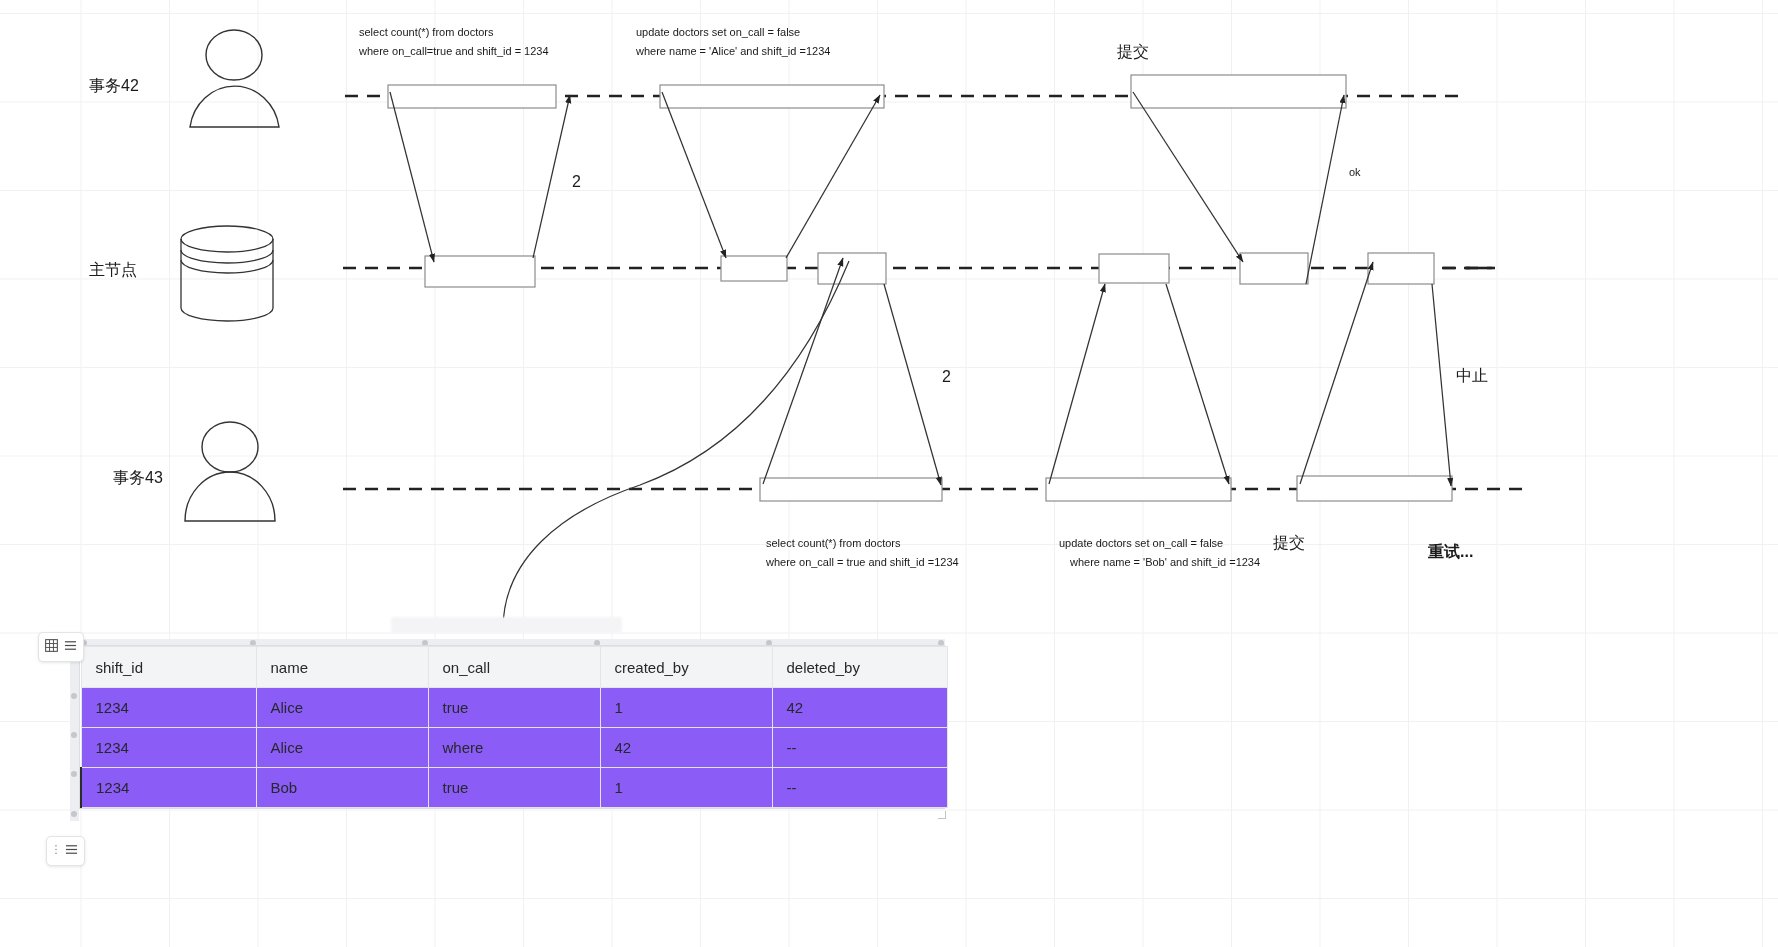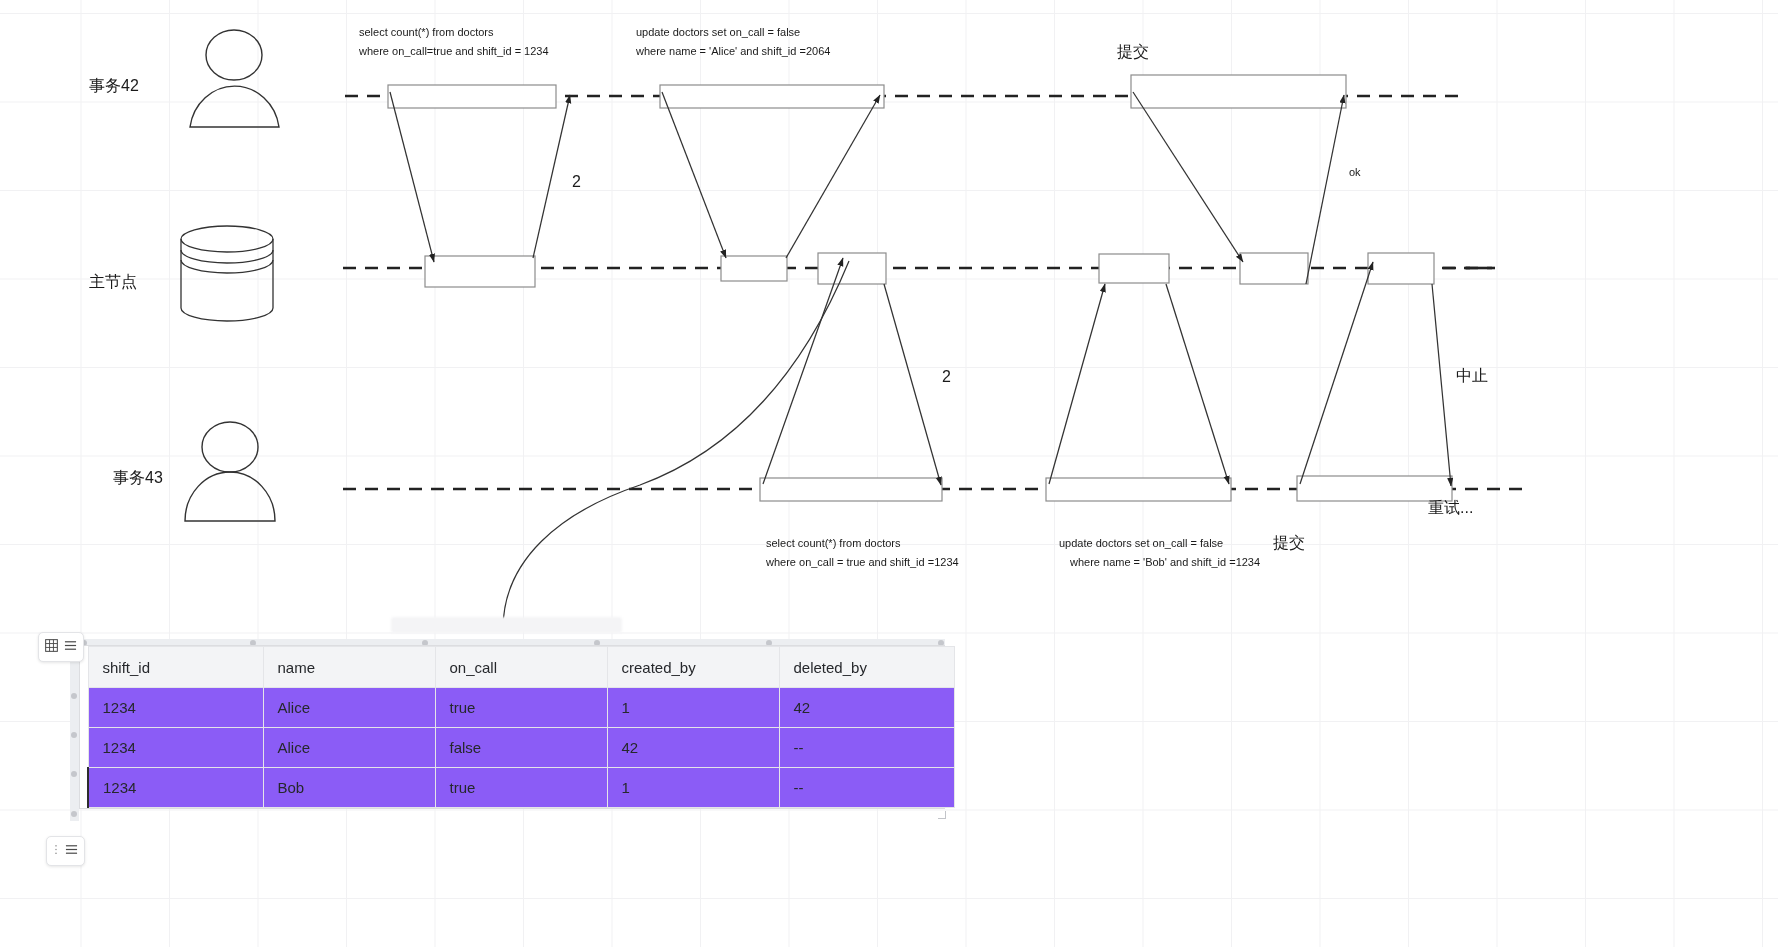--- a/index.html
+++ b/index.html
@@ -225,7 +225,7 @@
   <div class="lbl" style="left:359px; top:41px;">where on_call=true and shift_id = 1234</div>
 
   <div class="lbl" style="left:636px; top:22px;">update doctors set on_call = false</div>
-  <div class="lbl" style="left:636px; top:41px;">where name = 'Alice' and shift_id =2064</div>
+  <div class="lbl" style="left:636px; top:41px;">where name = 'Alice' and shift_id =1234</div>
 
   <div class="lbl cjk" style="left:1117px; top:42px;">提交</div>
 

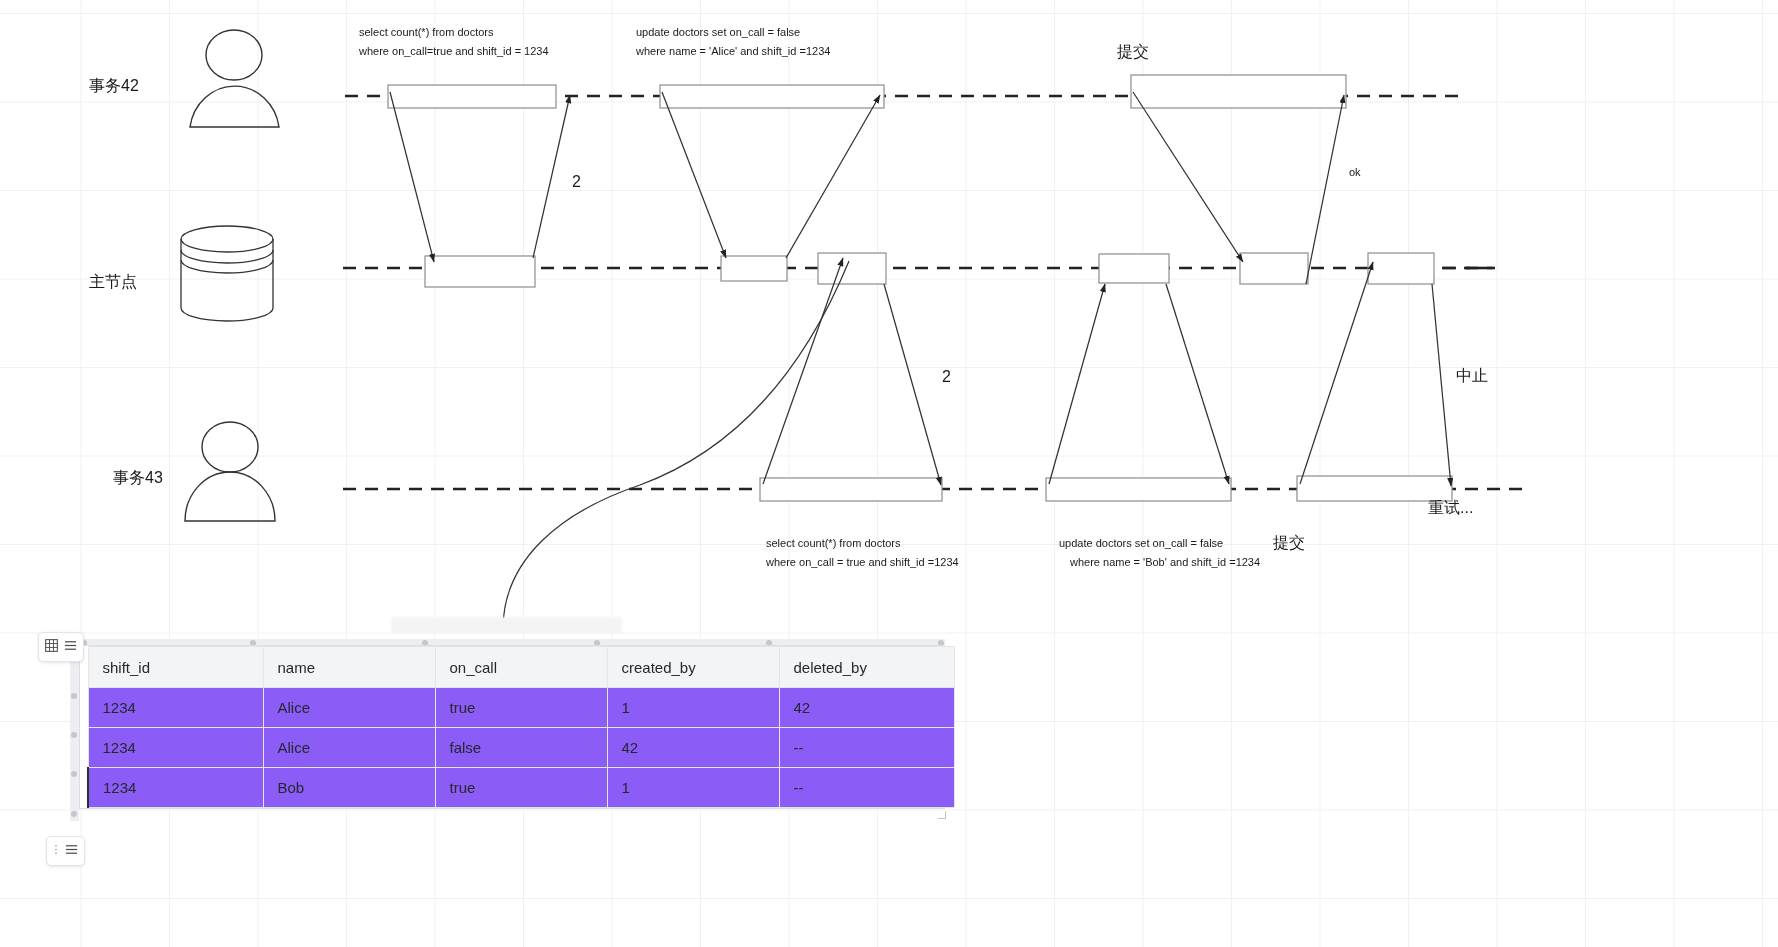--- a/index.html
+++ b/index.html
@@ -218,7 +218,7 @@
   </svg>
 
   <div class="lbl cjk" style="left:89px; top:76px;">事务42</div>
-  <div class="lbl cjk" style="left:89px; top:272px;">主节点</div>
+  <div class="lbl cjk" style="left:89px; top:260px;">主节点</div>
   <div class="lbl cjk" style="left:89px; top:468px;margin-left:24px;">事务43</div>
 
   <div class="lbl" style="left:359px; top:22px;">select count(*) from doctors</div>

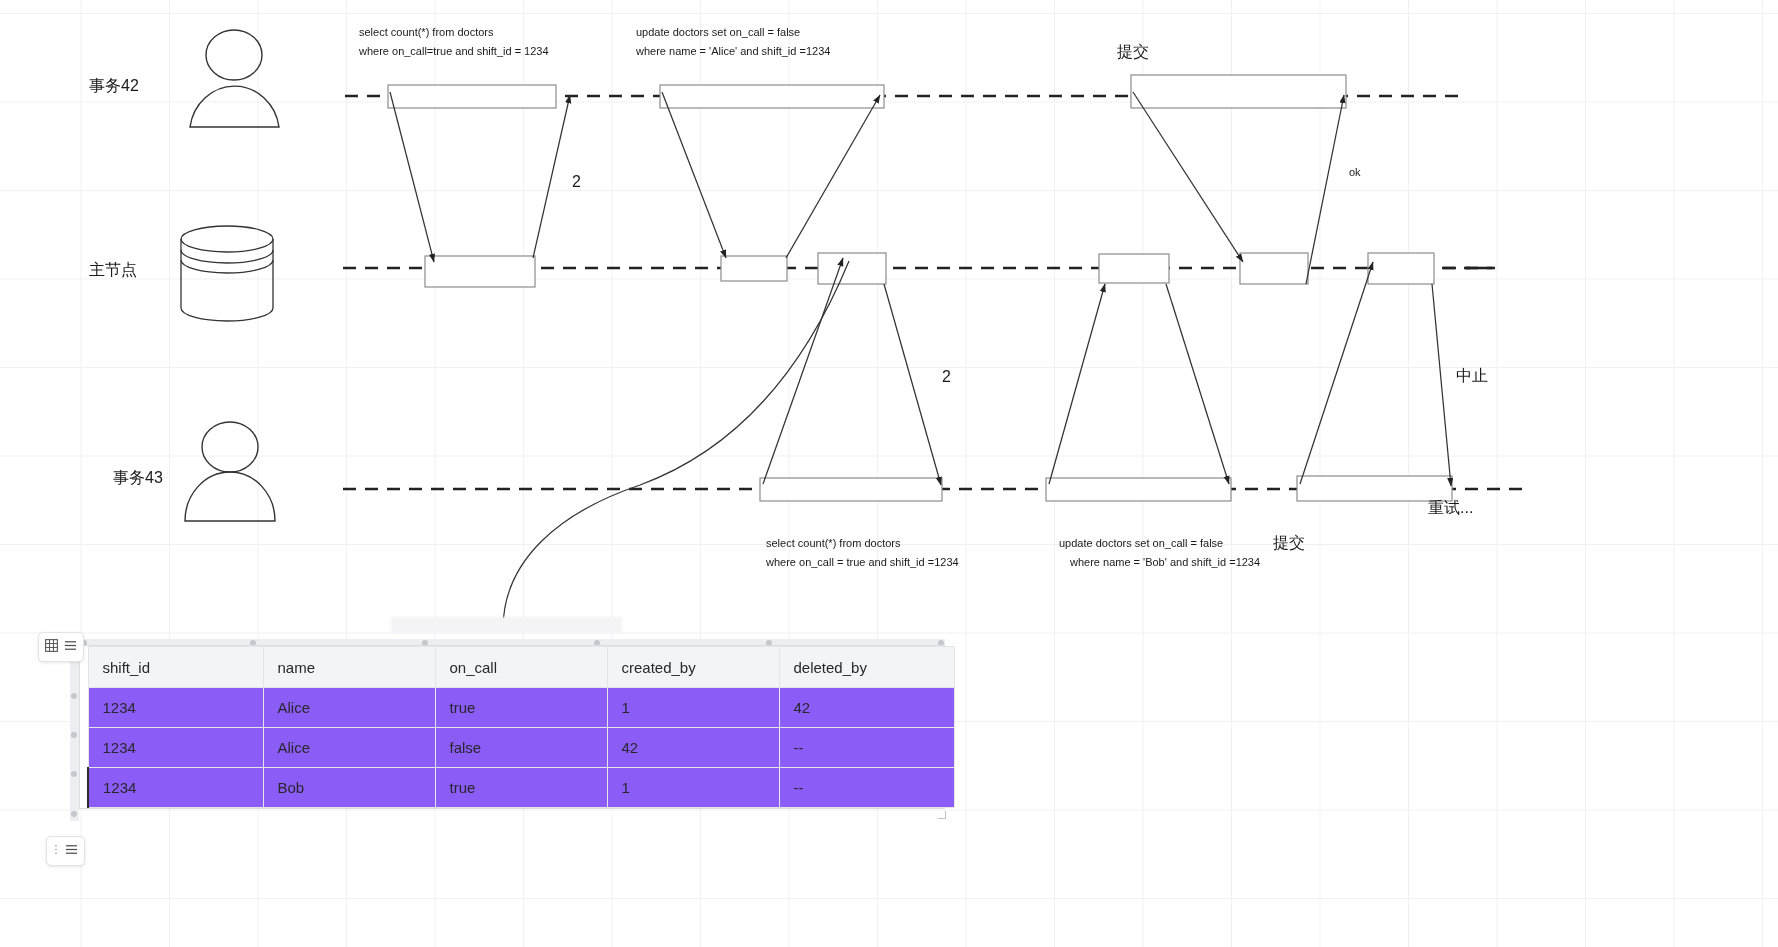--- a/index.html
+++ b/index.html
@@ -233,7 +233,7 @@
   <div class="lbl num" style="left:942px; top:367px;">2</div>
   <div class="lbl" style="left:1337px; top:162px;margin-left:12px;">ok</div>
   <div class="lbl cjk" style="left:1456px; top:366px;">中止</div>
-  <div class="lbl cjk" style="left:1428px; top:498px;">重试...</div>
+  <div class="lbl cjk" style="left:1428px; top:542px;font-weight:bold;">重试...</div>
 
   <div class="lbl" style="left:766px; top:533px;">select count(*) from doctors</div>
   <div class="lbl" style="left:766px; top:552px;">where on_call = true and shift_id =1234</div>

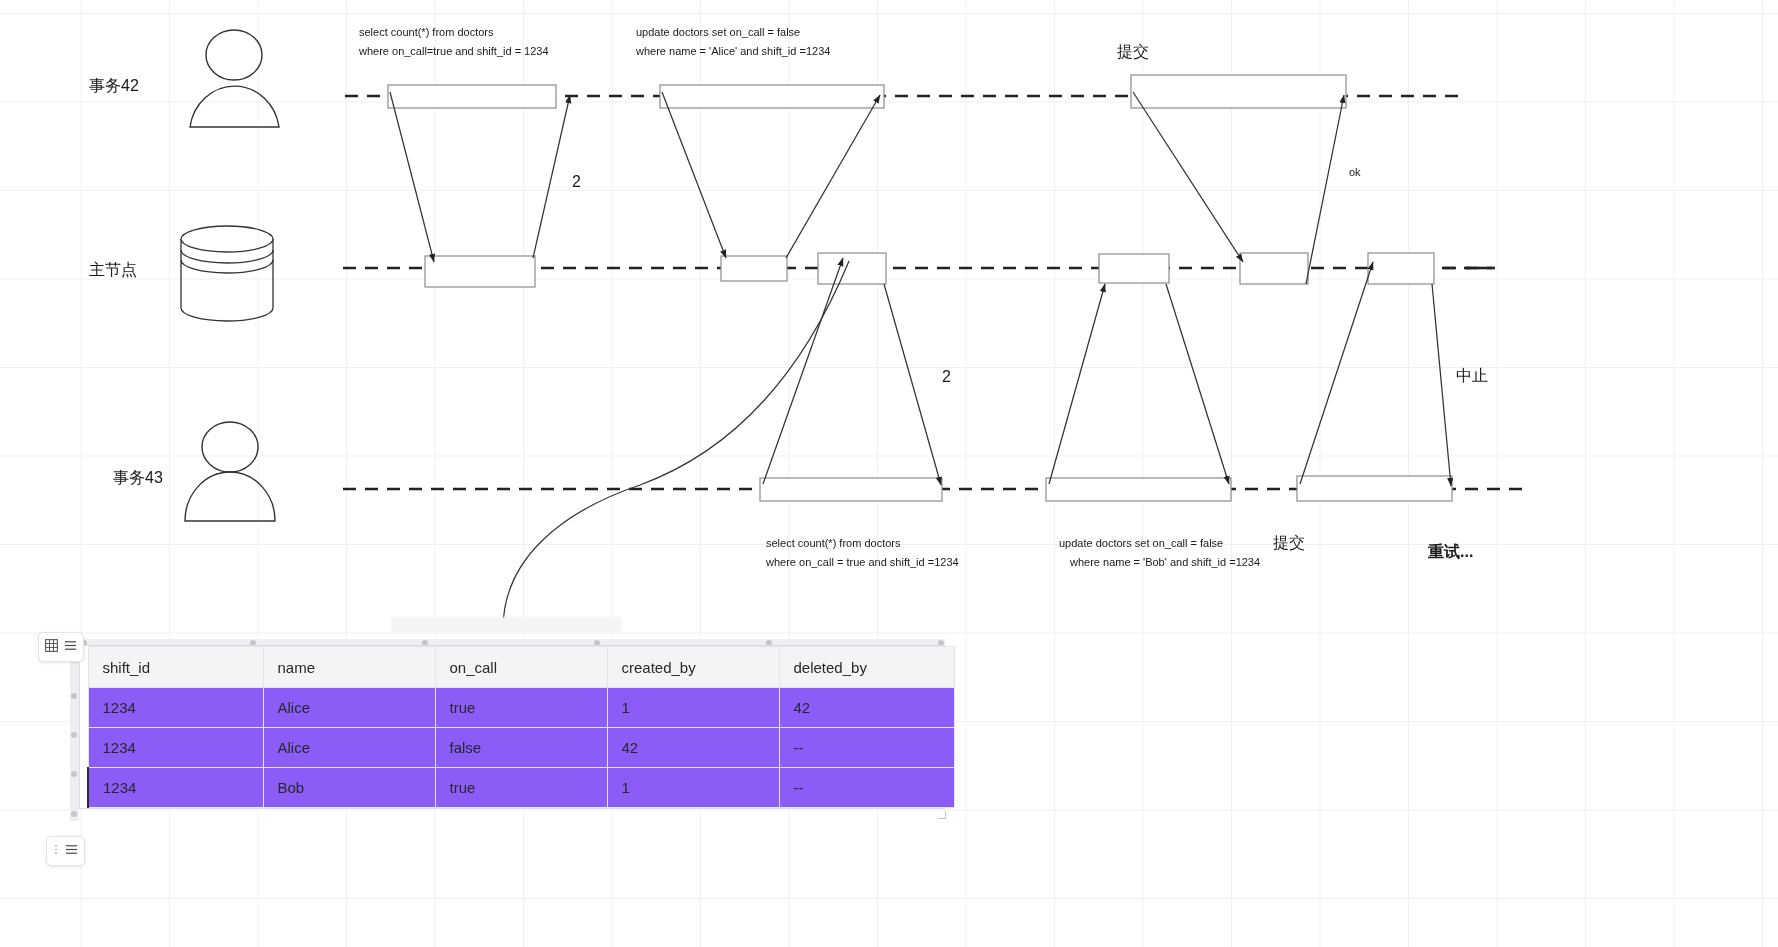--- a/index.html
+++ b/index.html
@@ -53,7 +53,6 @@
     border: 1px solid #dcdde0;
     background: #ffffff;
     box-sizing: border-box;
-    padding-left: 7px;
   }
   #data-table {
     border-collapse: collapse;

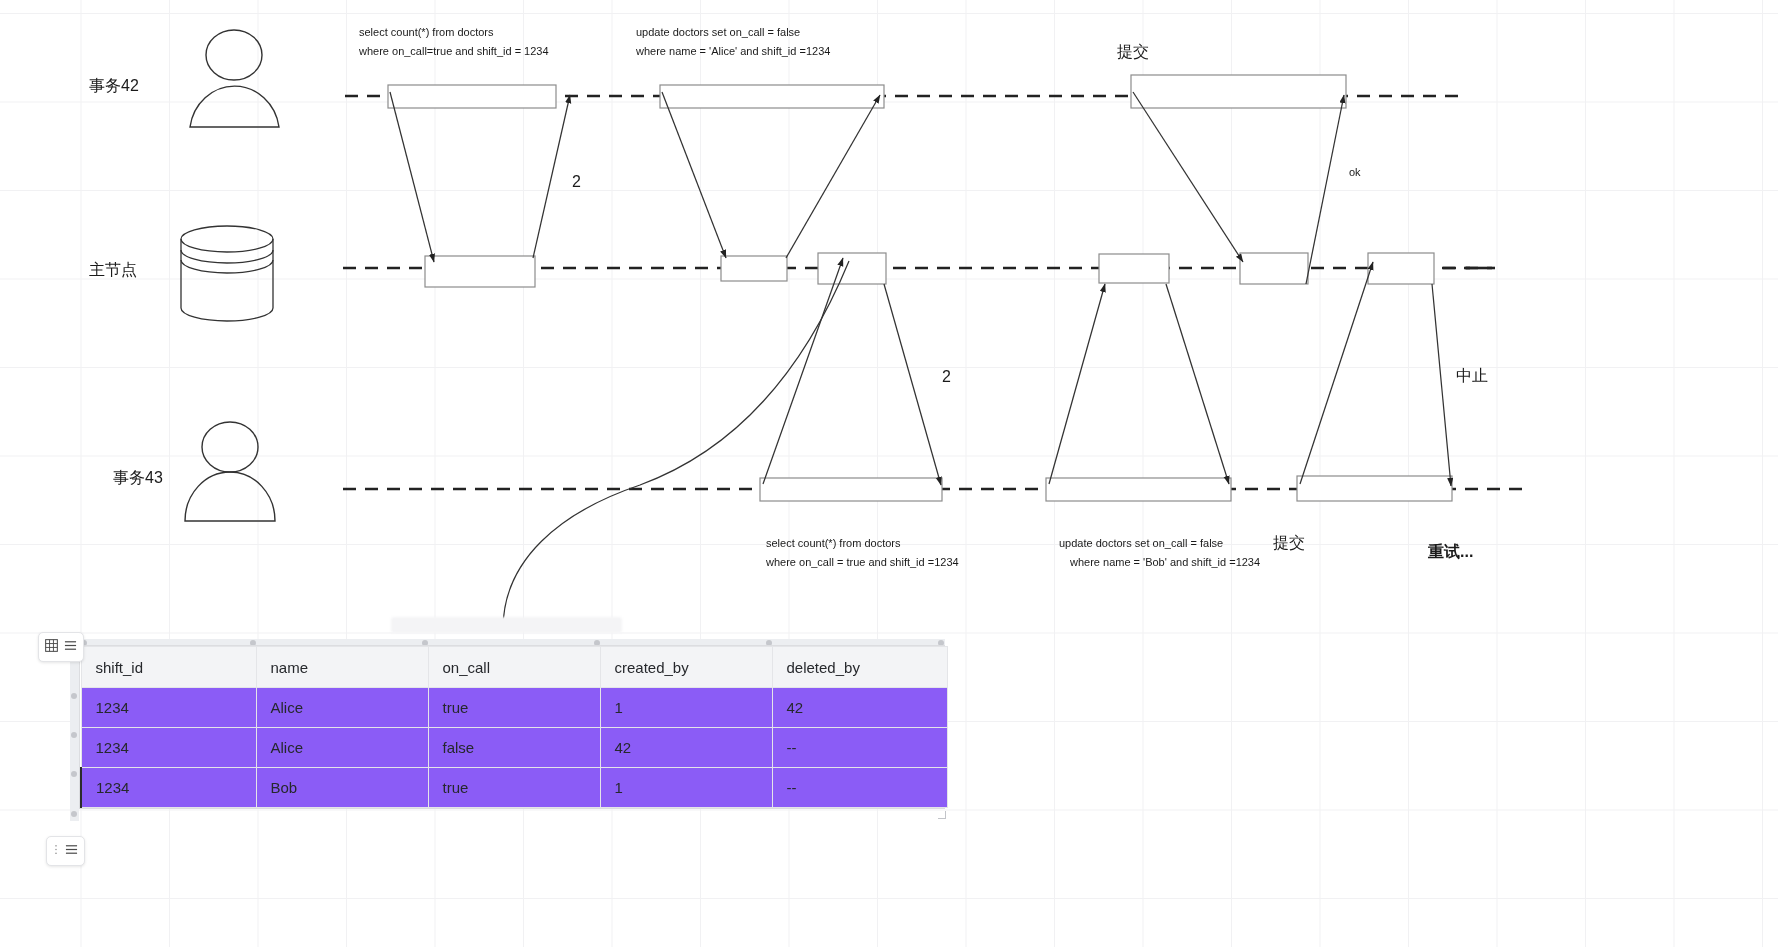--- a/index.html
+++ b/index.html
@@ -289,7 +289,7 @@
         <tr>
           <td>1234</td>
           <td>Alice</td>
-          <td>false</td>
+          <td>where</td>
           <td>42</td>
           <td>--</td>
         </tr>

